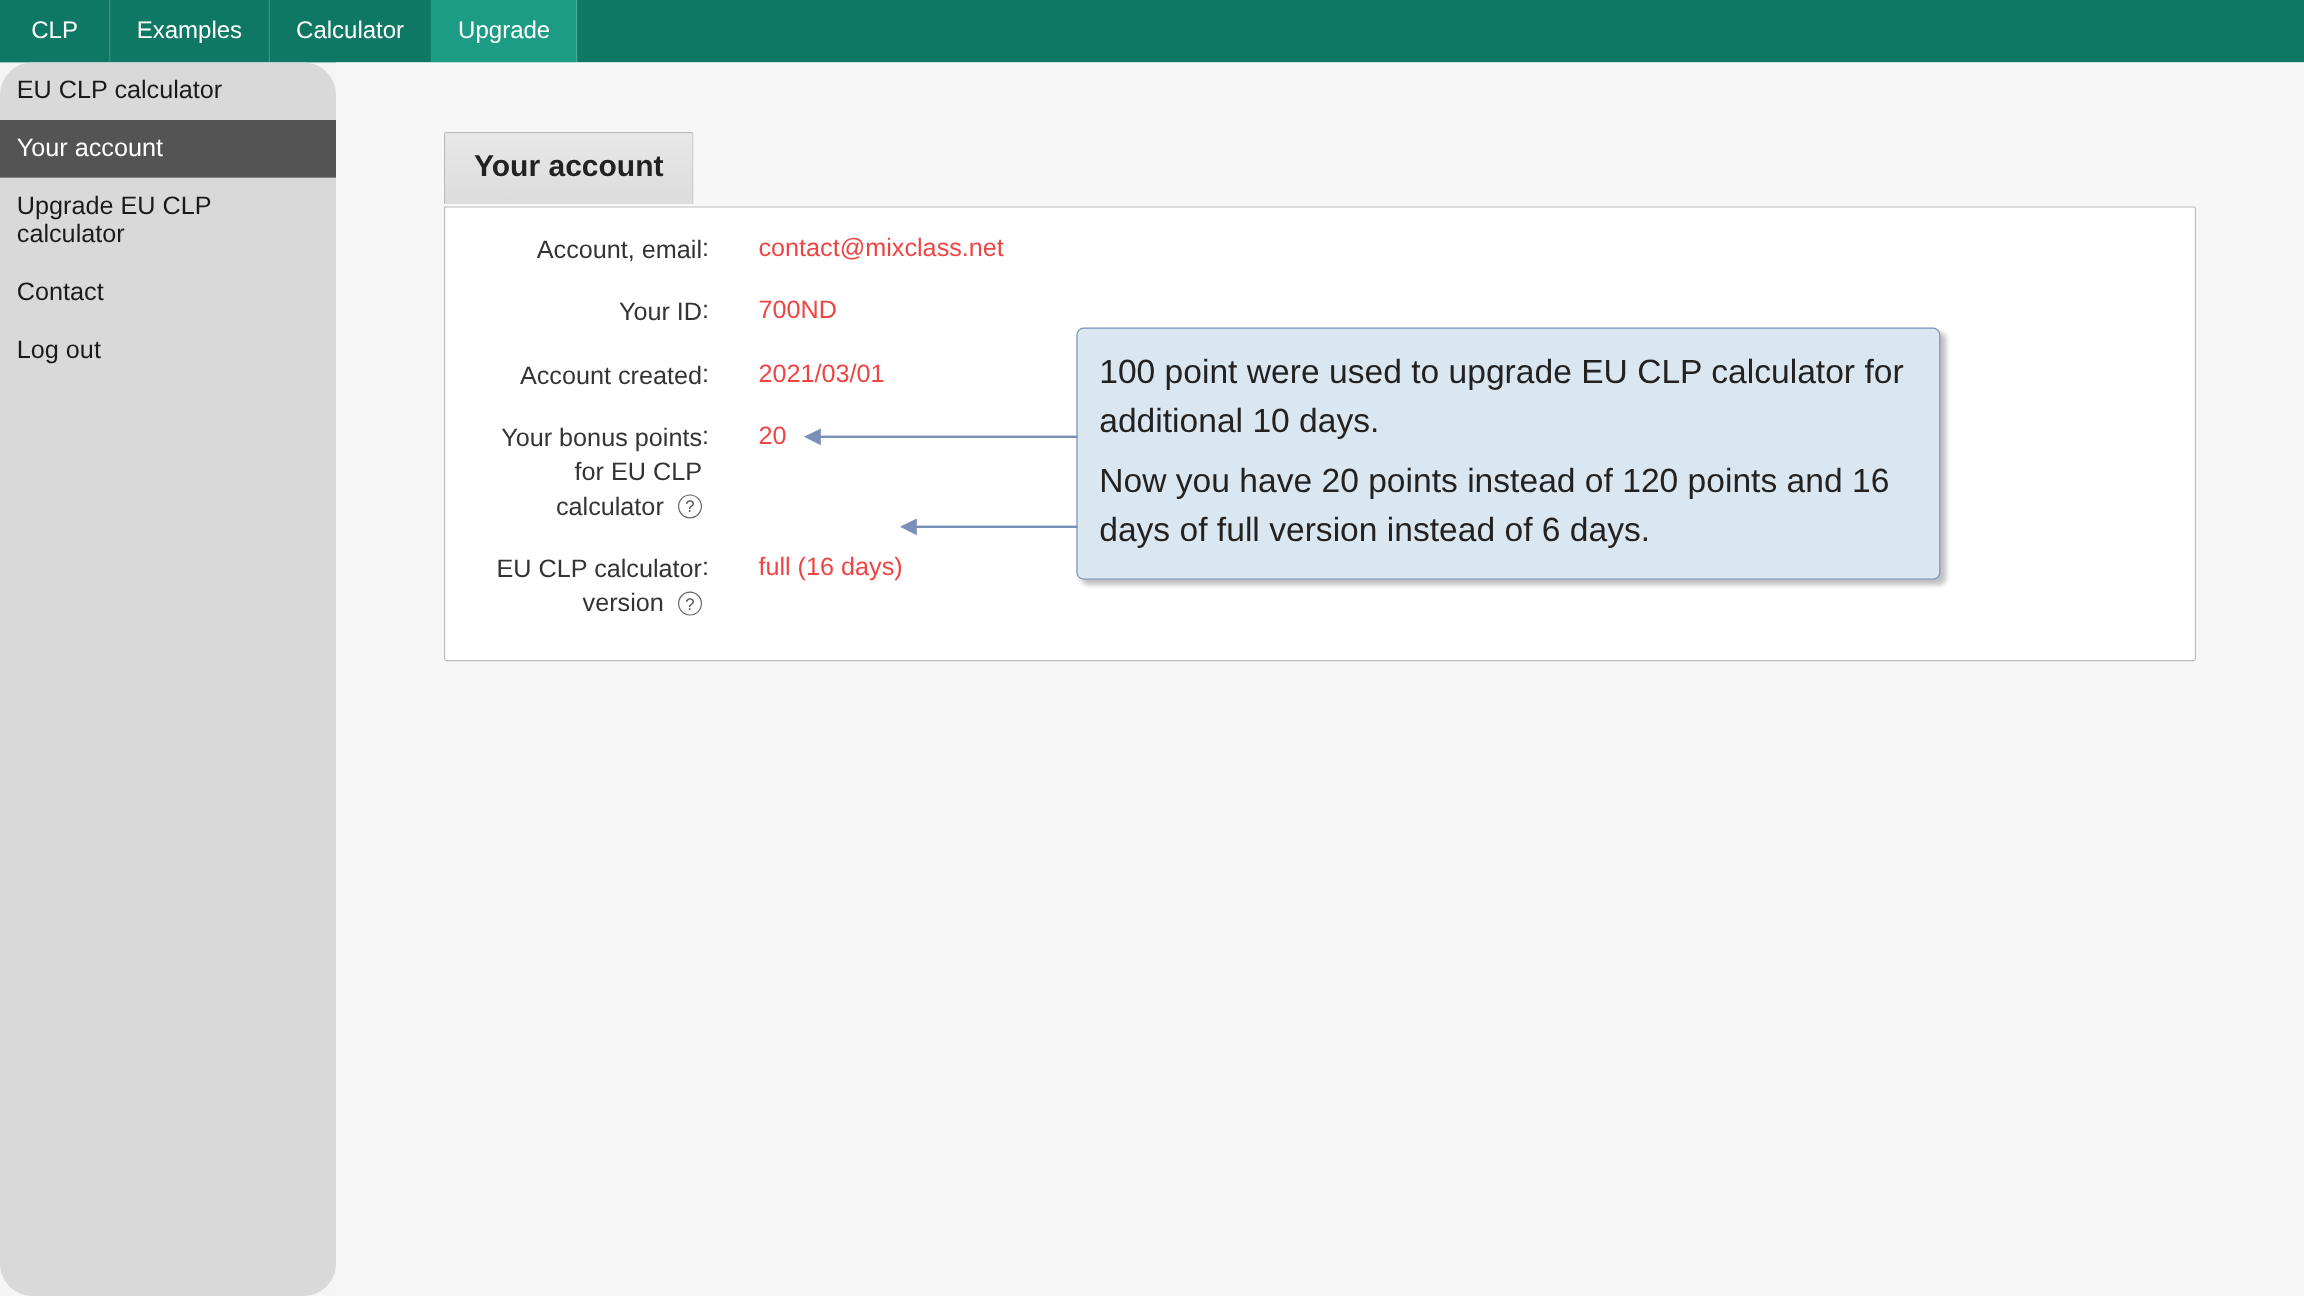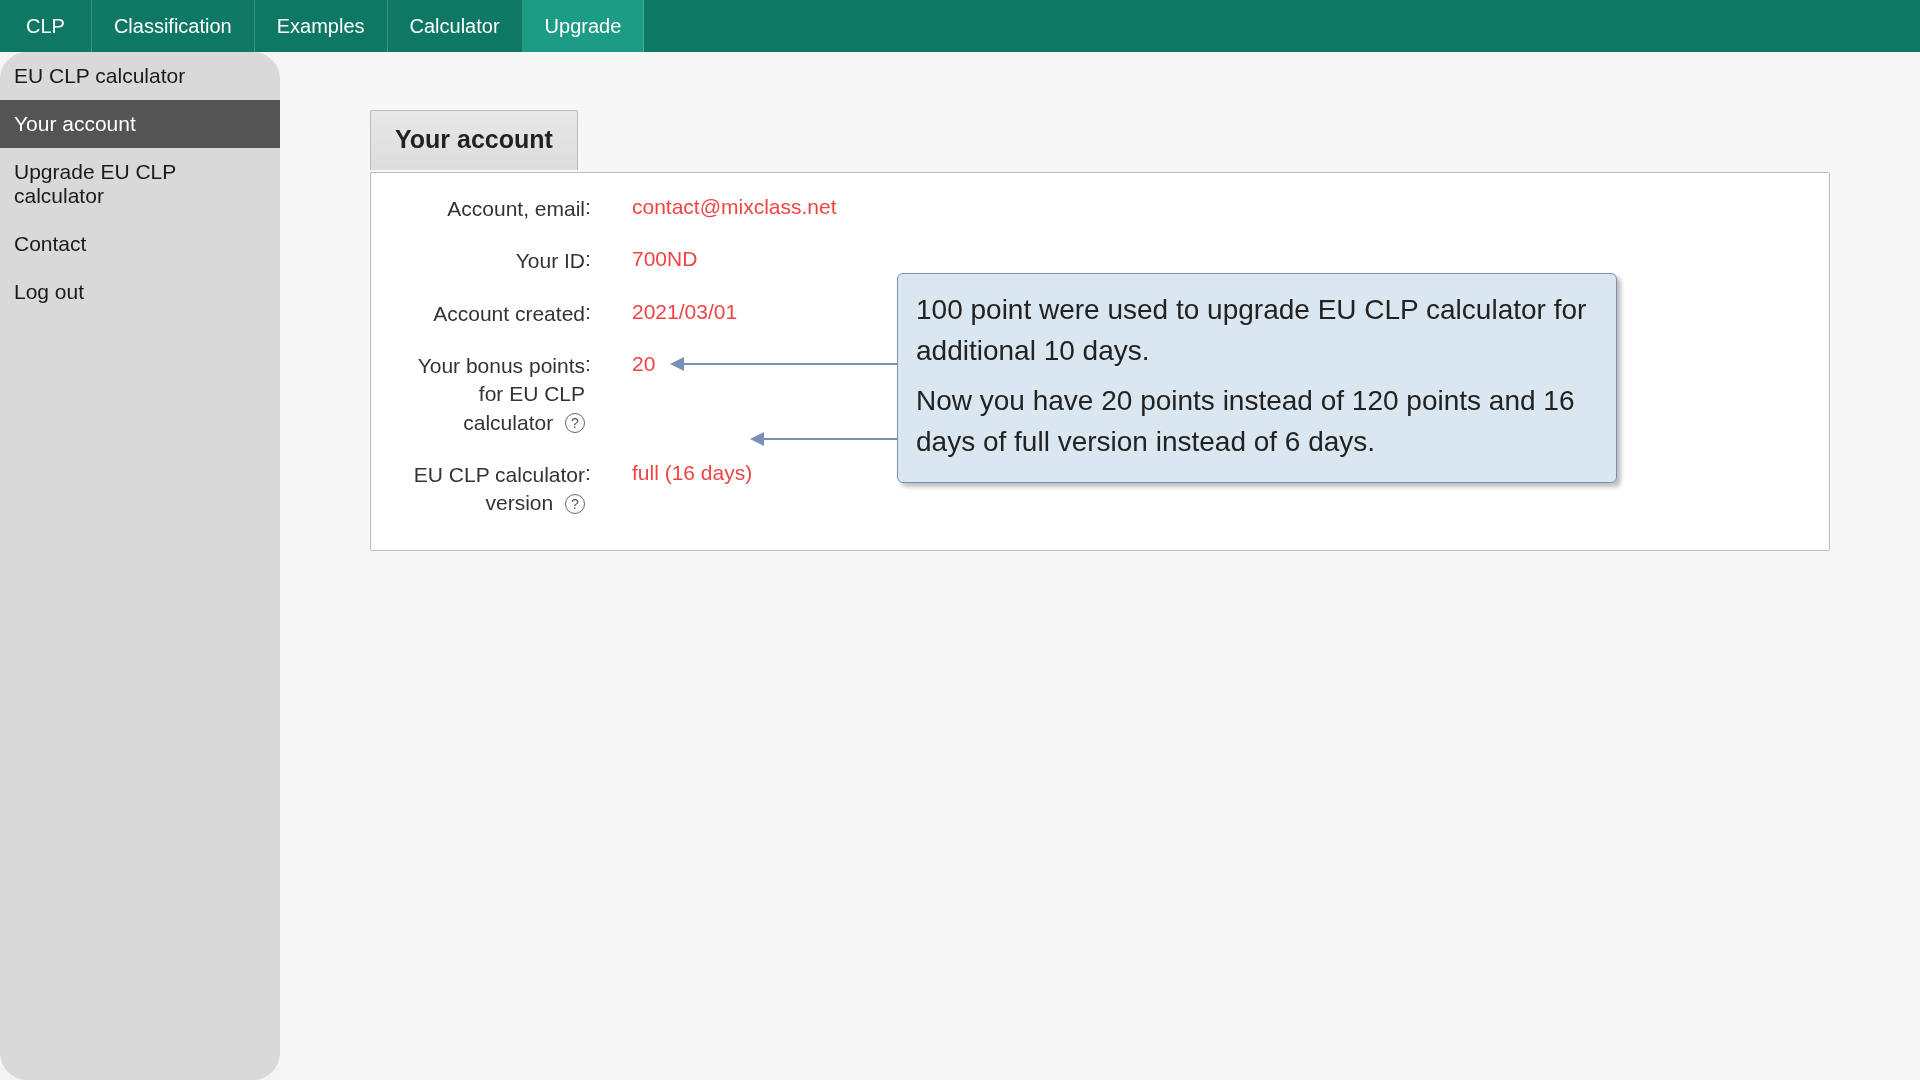--- a/index.html
+++ b/index.html
@@ -178,7 +178,6 @@
 
 <div class="topnav">
   <div class="tab first">CLP</div>
-  <div class="tab">Classification</div>
   <div class="tab">Examples</div>
   <div class="tab">Calculator</div>
   <div class="tab active">Upgrade</div>

